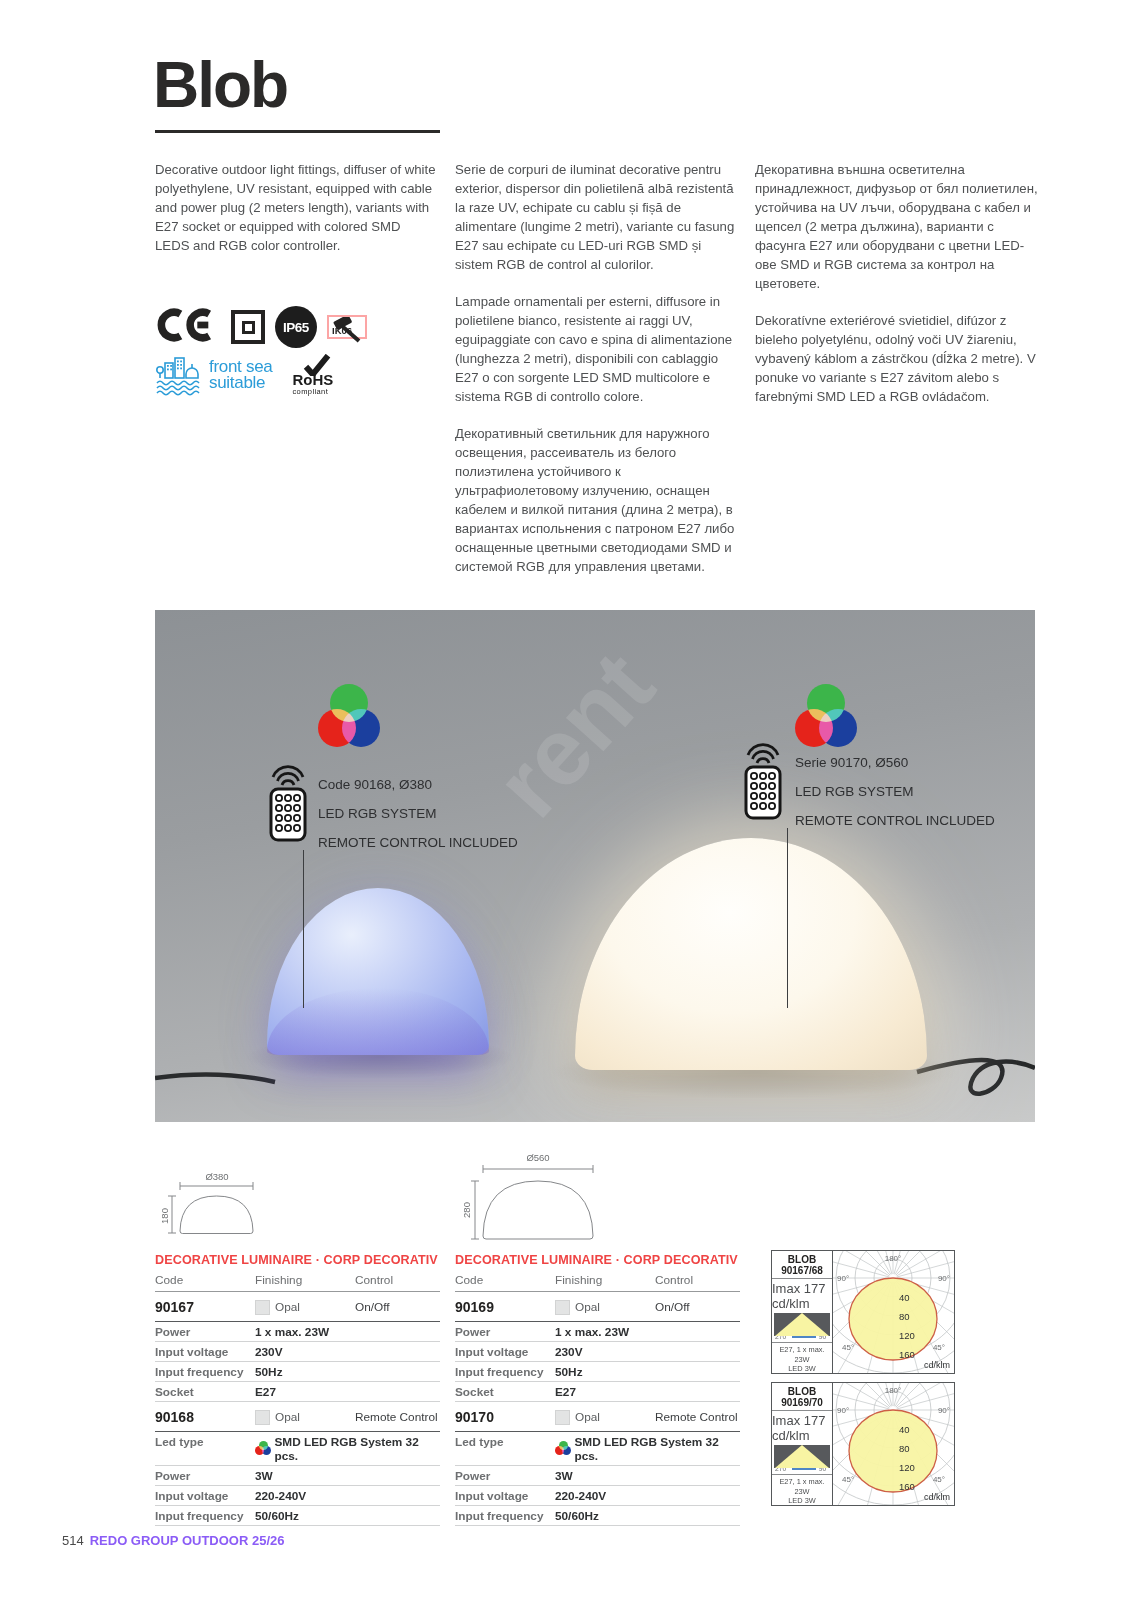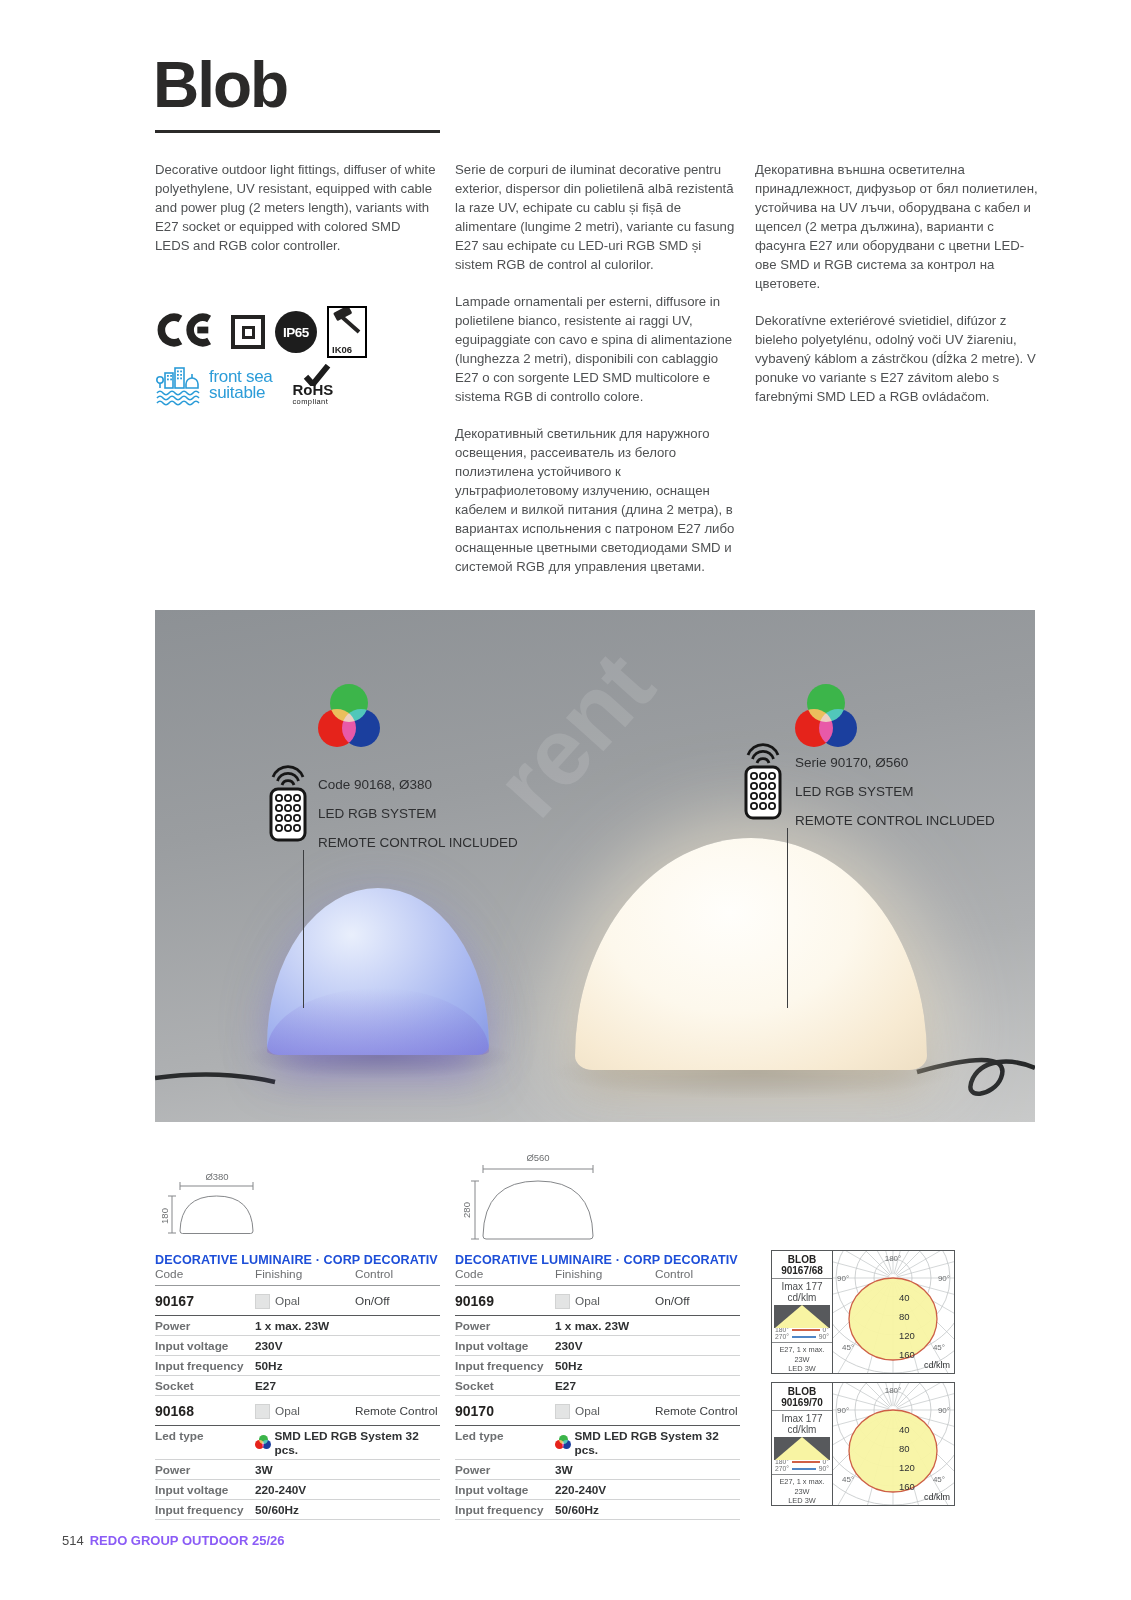--- a/index.html
+++ b/index.html
@@ -24,7 +24,7 @@
   .class2 i{display:block;width:13px;height:13px;border:3.5px solid #242322;box-sizing:border-box;}
   .ip65{width:42px;height:42px;border-radius:50%;background:#1d1d1d;color:#fff;font-weight:bold;
         font-size:13.5px;display:flex;align-items:center;justify-content:center;letter-spacing:-0.5px;}
-  .ik06{width:40px;height:52px;border:2px solid #000000;box-sizing:border-box;position:relative;}
+  .ik06{width:40px;height:24px;border:2px solid #fca5a5;box-sizing:border-box;position:relative;}
   .ik06 .ik-label{position:absolute;bottom:1px;left:3px;font-size:9.5px;font-weight:bold;color:#242322;}
   .frontsea{display:flex;align-items:center;gap:6px;color:#2b9cd8;}
   .frontsea .fs-text{font-size:17px;line-height:0.95;letter-spacing:-0.3px;}

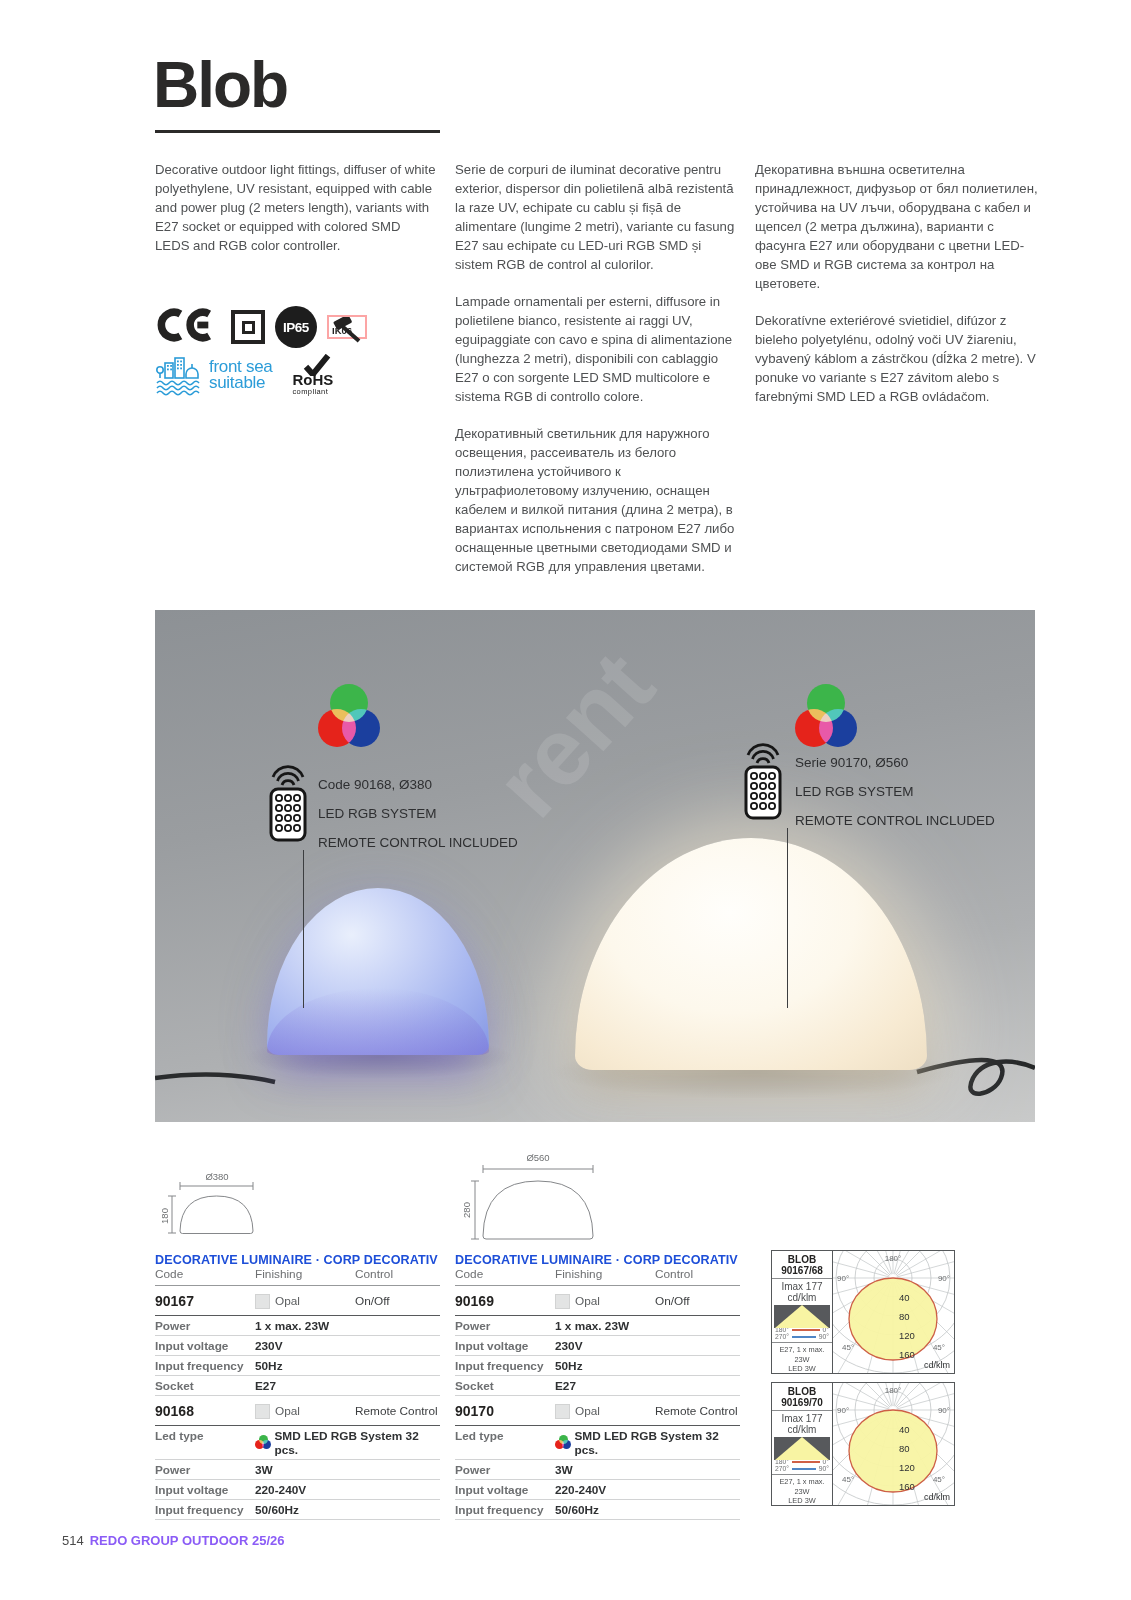--- a/index.html
+++ b/index.html
@@ -72,7 +72,7 @@
   
   .spec-table{position:absolute;width:285px;font-size:11.8px;color:#3c3e40;}
   .table1{left:155px;top:1253px;} .table2{left:455px;top:1253px;}
-  .t-title{font-size:12.6px;font-weight:bold;color:#1d4ed8;letter-spacing:0.1px;margin-bottom:0;}
+  .t-title{font-size:12.6px;font-weight:bold;color:#ef4444;letter-spacing:0.1px;margin-bottom:6px;}
   .t-head{display:grid;grid-template-columns:100px 100px 1fr;color:#6d6f71;
           padding-bottom:4px;border-bottom:1px solid #97999b;}
   .t-code-row{display:grid;grid-template-columns:100px 100px 1fr;align-items:center;

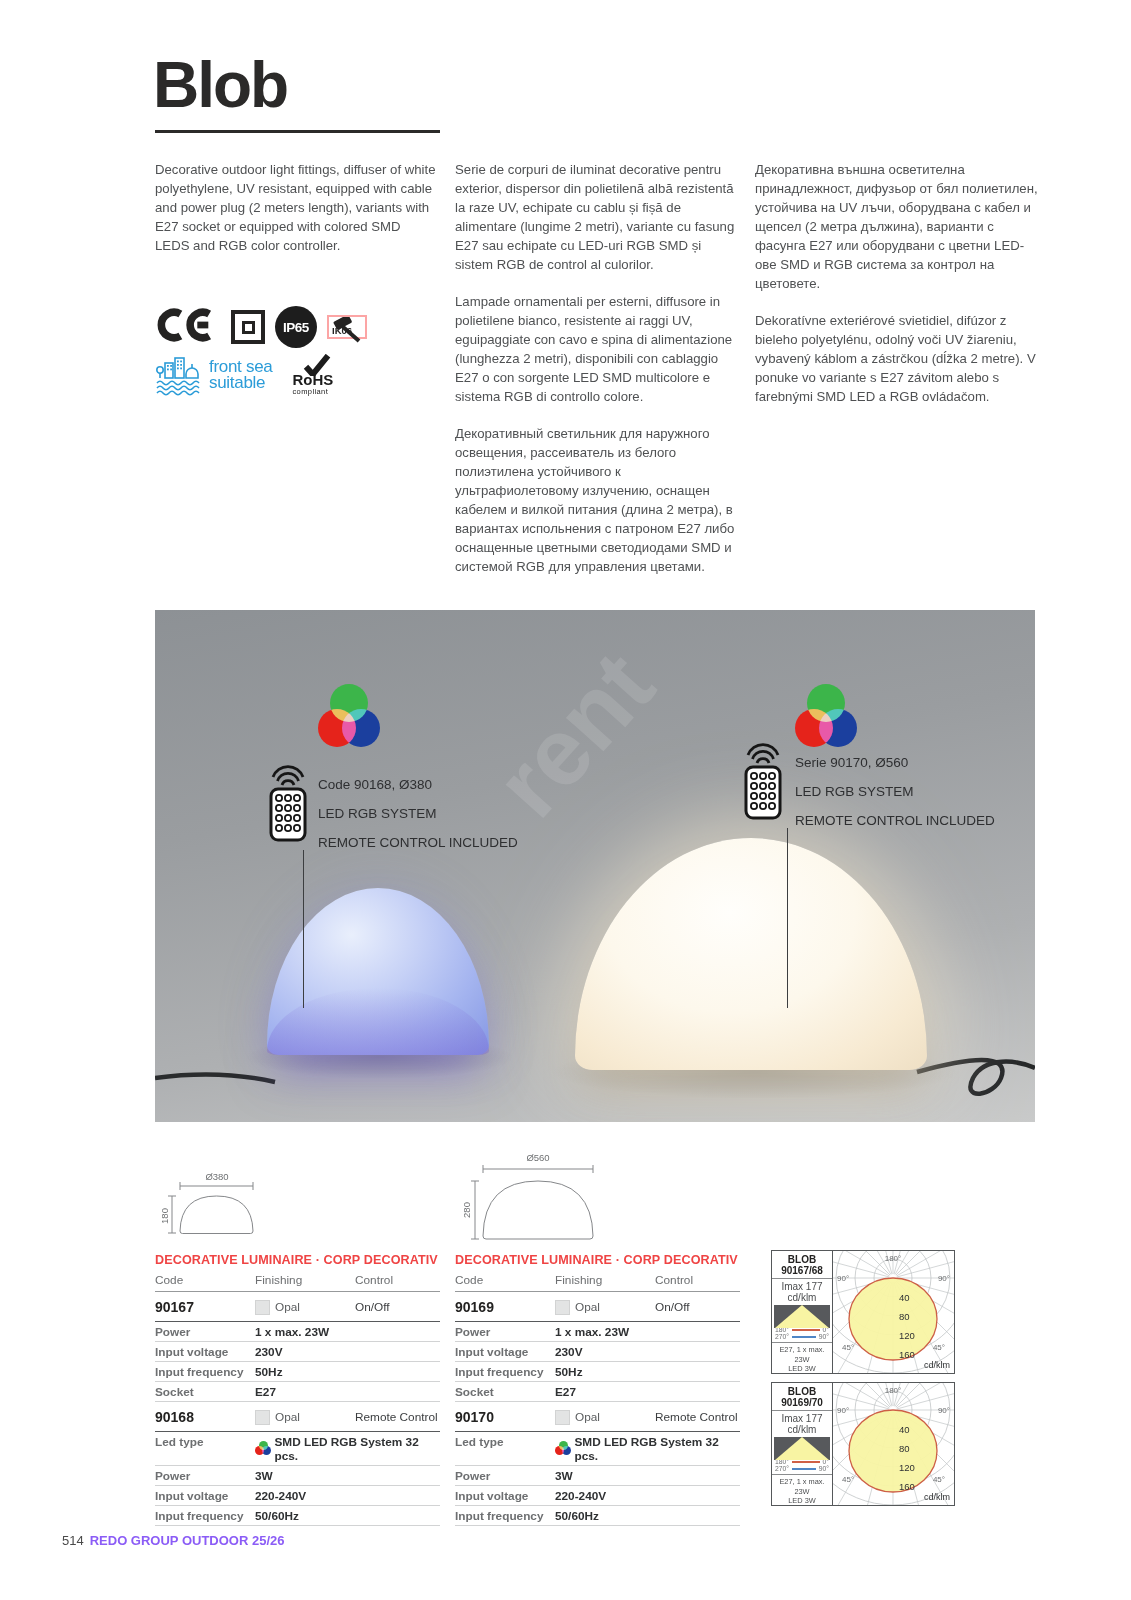--- a/index.html
+++ b/index.html
@@ -99,7 +99,7 @@
   .pm-name{font-size:10px;font-weight:bold;text-align:center;line-height:1.1;margin-top:3px;color:#232221;}
   .pm-code{font-size:10px;font-weight:bold;text-align:center;line-height:1.1;color:#232221;}
   .pm-hr{border-top:1px solid #8a8c8e;margin:2px 0 0 0;}
-  .pm-imax{font-size:10px;color:#4b4d4f;text-align:center;padding:2px 0;}
+  .pm-imax{font-size:13px;color:#4b4d4f;padding:2px 0;}
   .pm-beam{position:relative;height:46px;margin:0 2px;background:#f8f4a3;}
   .beam-dark{position:absolute;top:0;left:0;right:0;height:23px;background:#57595c;}
   .beam-tri{position:absolute;top:0;left:50%;transform:translateX(-50%);width:0;height:0;

